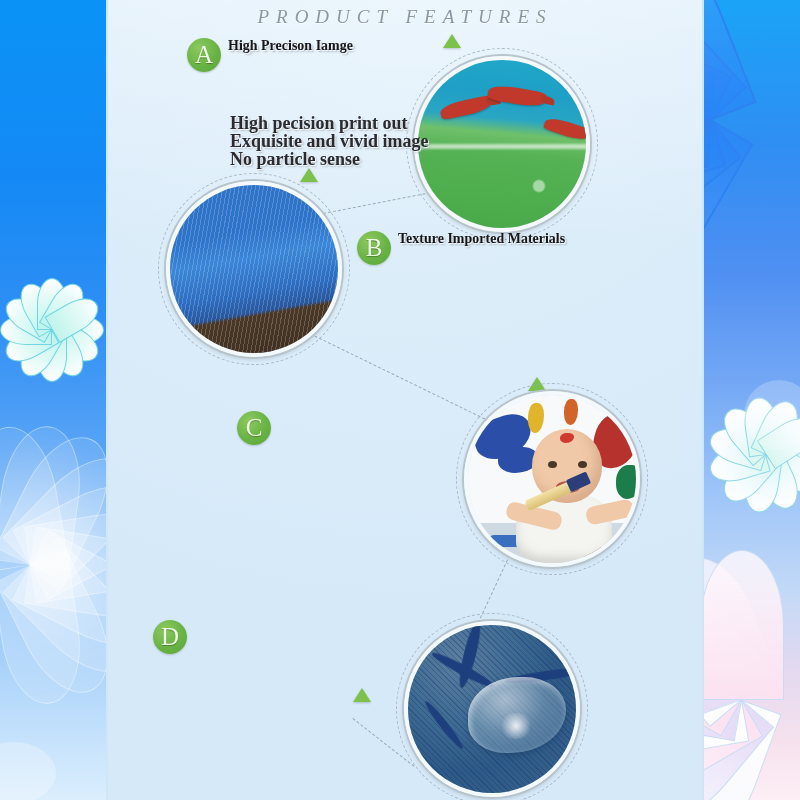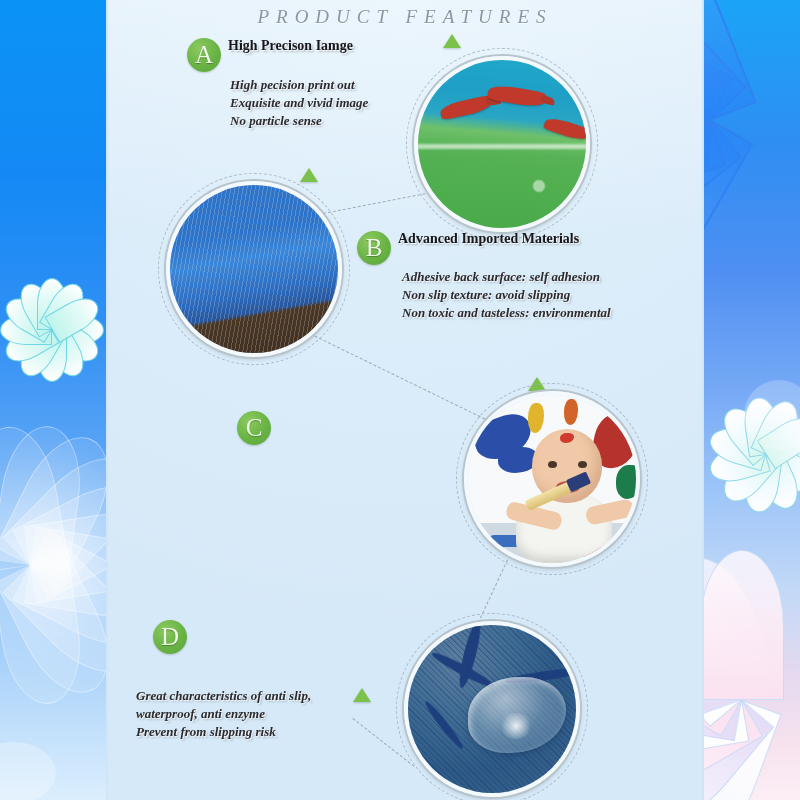--- a/index.html
+++ b/index.html
@@ -231,13 +231,13 @@
   .feat-lines {
     position: absolute;
     font-family: "Liberation Serif", "DejaVu Serif", serif;
-    font-style: italic;
     font-weight: bold;
-    font-size: 13px;
+    font-size: 18px;
     line-height: 18px;
     color: #2a2b30;
     white-space: nowrap;
     text-shadow: 1px 1px 1px rgba(255,255,255,.9), 2px 2px 2px rgba(130,140,150,.5);
+    margin-top: 38px;
   }
 
   

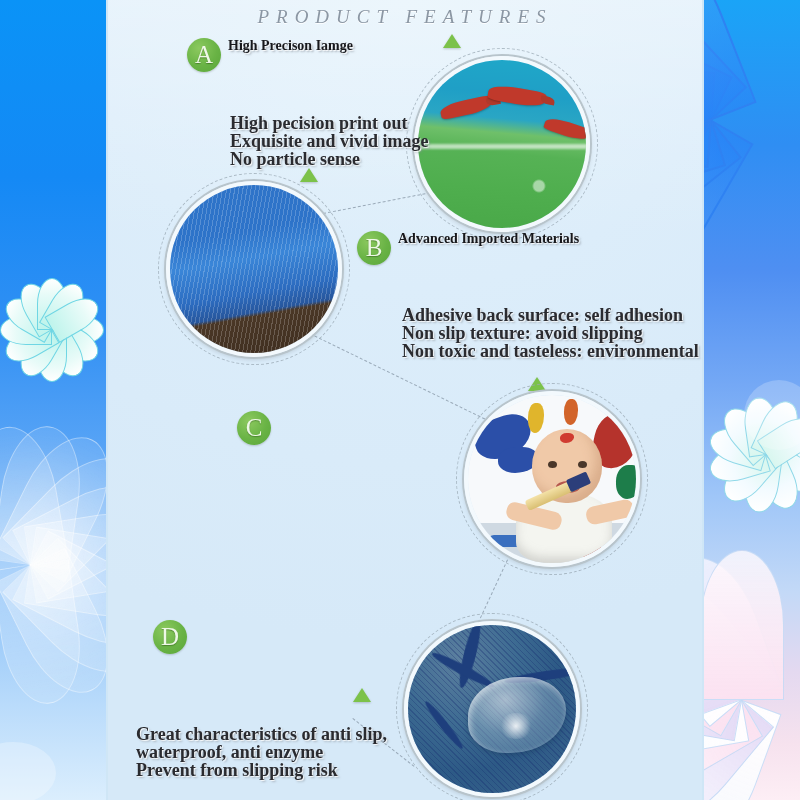--- a/index.html
+++ b/index.html
@@ -369,7 +369,7 @@
       <div class="inner"></div>
     </div>
     <div class="badge" style="left:249px; top:231px;">B</div>
-    <div class="feat-title" style="left:290px; top:231px;">Advanced Imported Materials</div>
+    <div class="feat-title" style="left:290px; top:231px;">Texture Imported Materials</div>
     <div class="feat-lines" style="left:294px; top:268px; white-space:pre;">Adhesive back surface: self adhesion
 Non slip texture: avoid slipping
 Non toxic and tasteless: environmental</div>

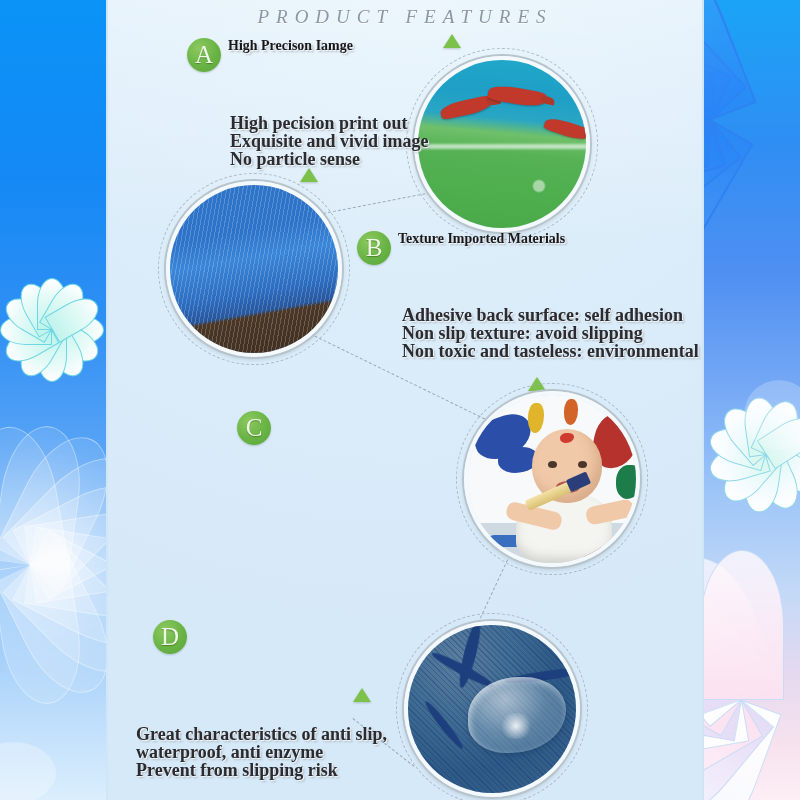--- a/index.html
+++ b/index.html
@@ -370,9 +370,6 @@
     </div>
     <div class="badge" style="left:249px; top:231px;">B</div>
     <div class="feat-title" style="left:290px; top:231px;">Texture Imported Materials</div>
-    <div class="feat-lines" style="left:294px; top:268px; white-space:pre;">Adhesive back surface: self adhesion
-Non slip texture: avoid slipping
-Non toxic and tasteless: environmental</div>
 
     <div class="ring" style="left:348px; top:383px; width:192px; height:192px;"></div>
     <div class="photo pC" style="left:356px; top:391px; width:176px; height:176px;">

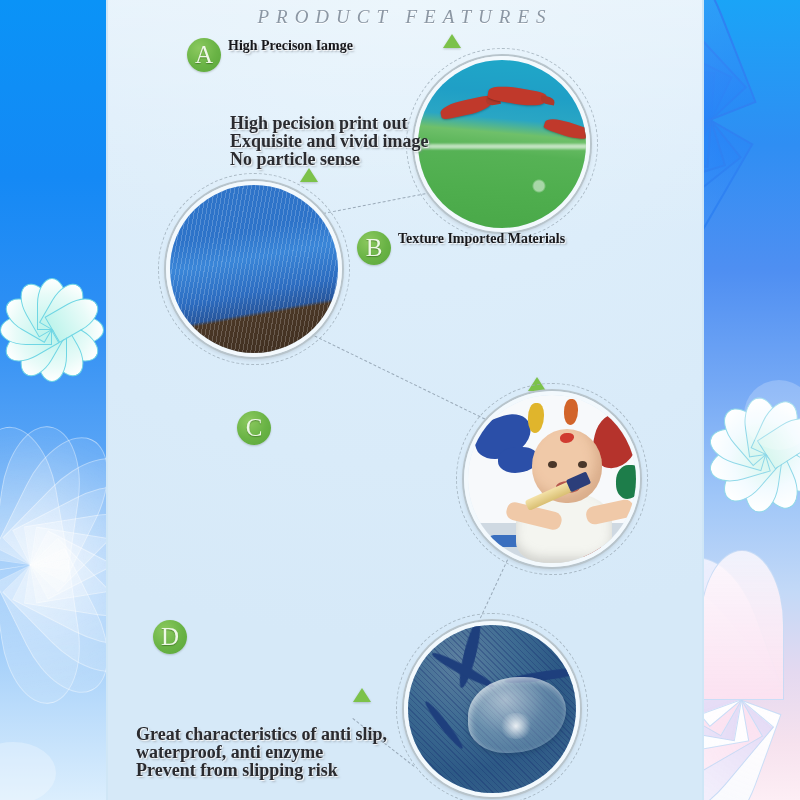--- a/index.html
+++ b/index.html
@@ -407,9 +407,6 @@
       </div>
     </div>
     <div class="badge" style="left:45px; top:620px;">D</div>
-    <div class="feat-lines" style="left:28px; top:687px; white-space:pre;">Great characteristics of anti slip,
-waterproof, anti enzyme
-Prevent from slipping risk</div>
 
   </div>
 </div>

